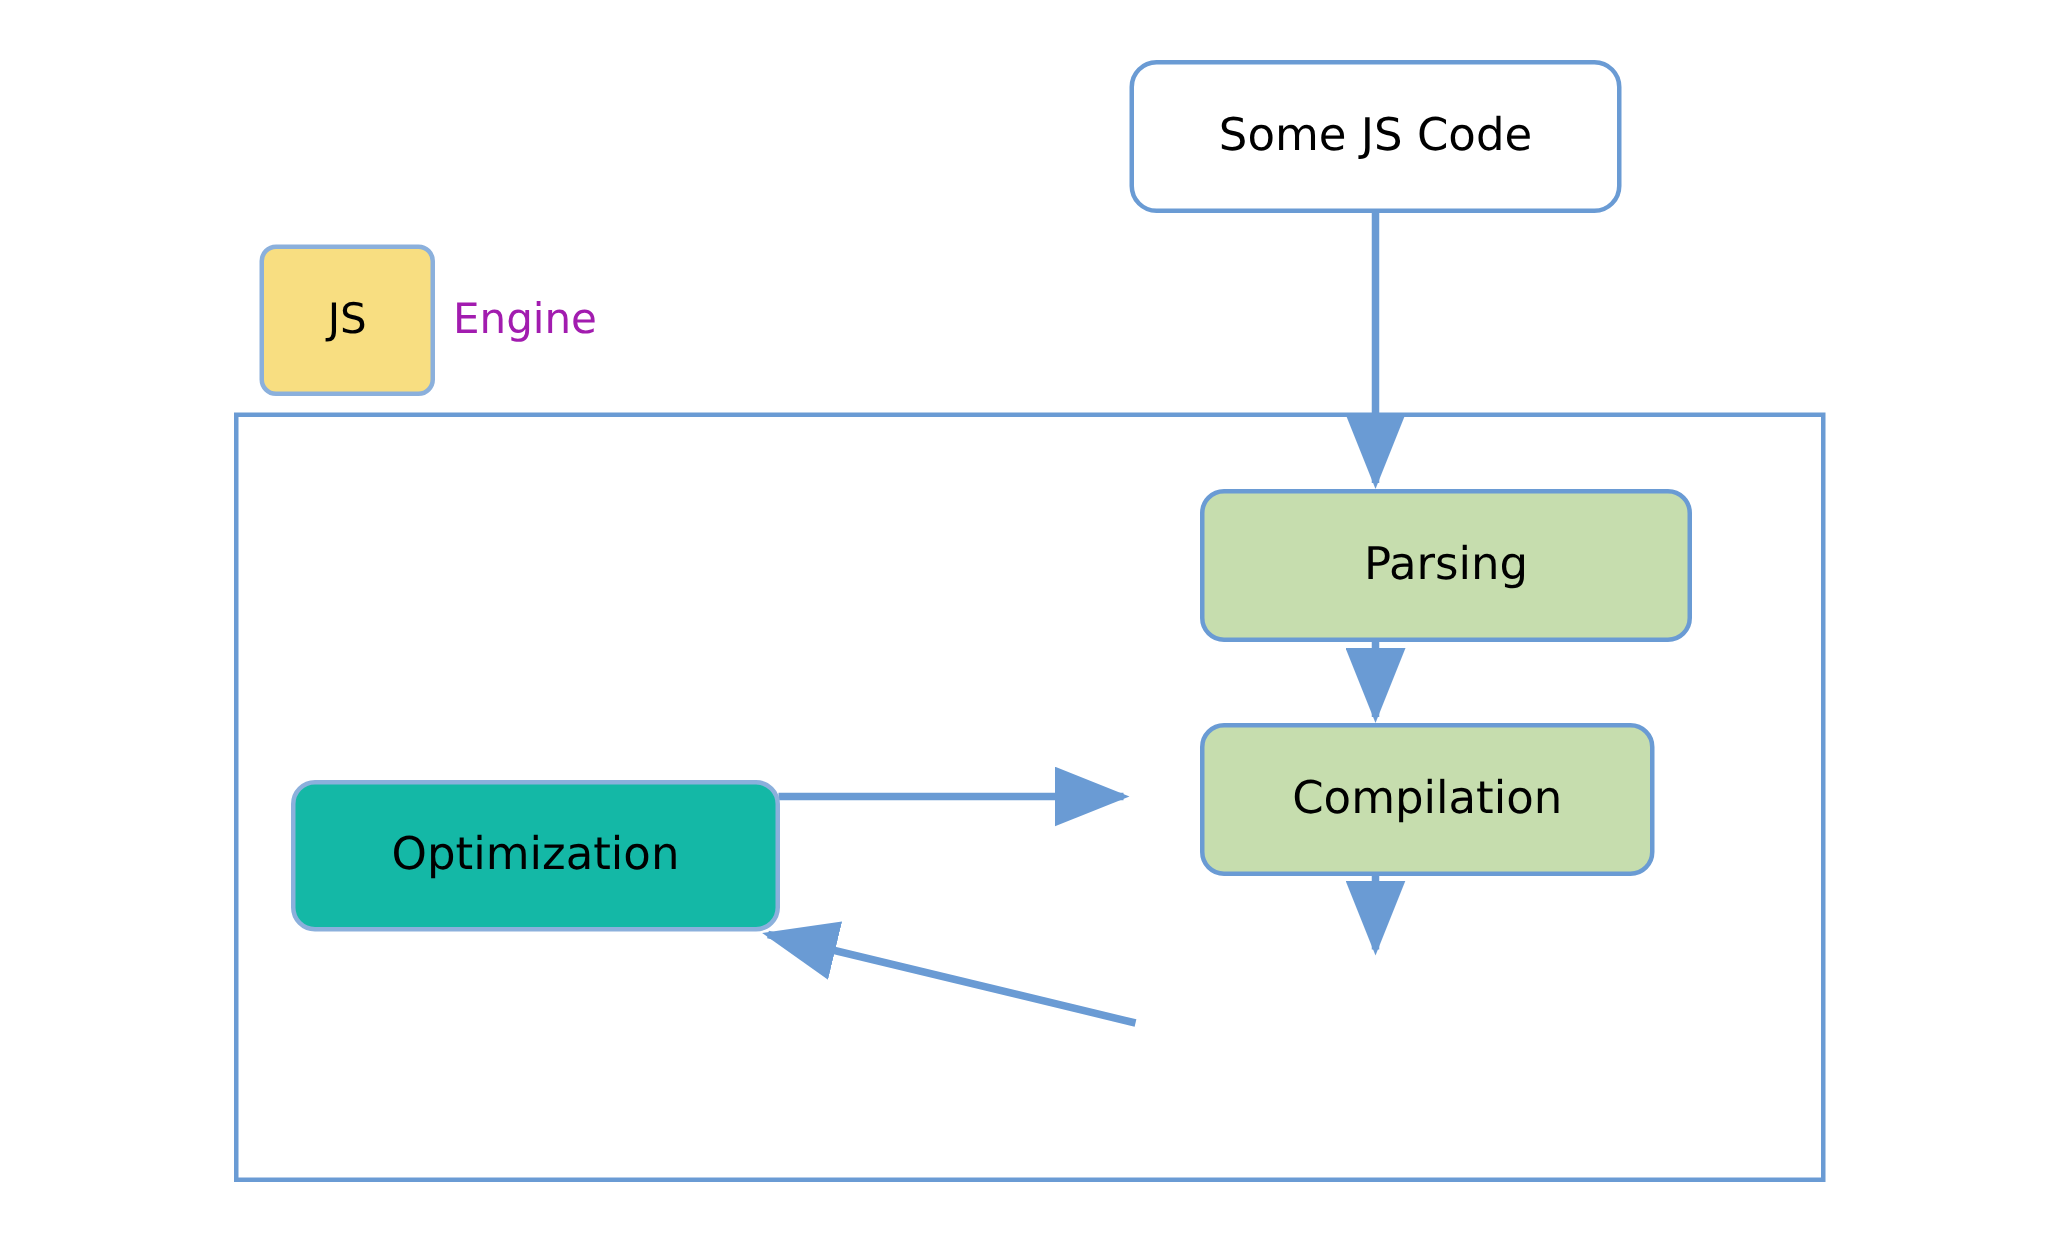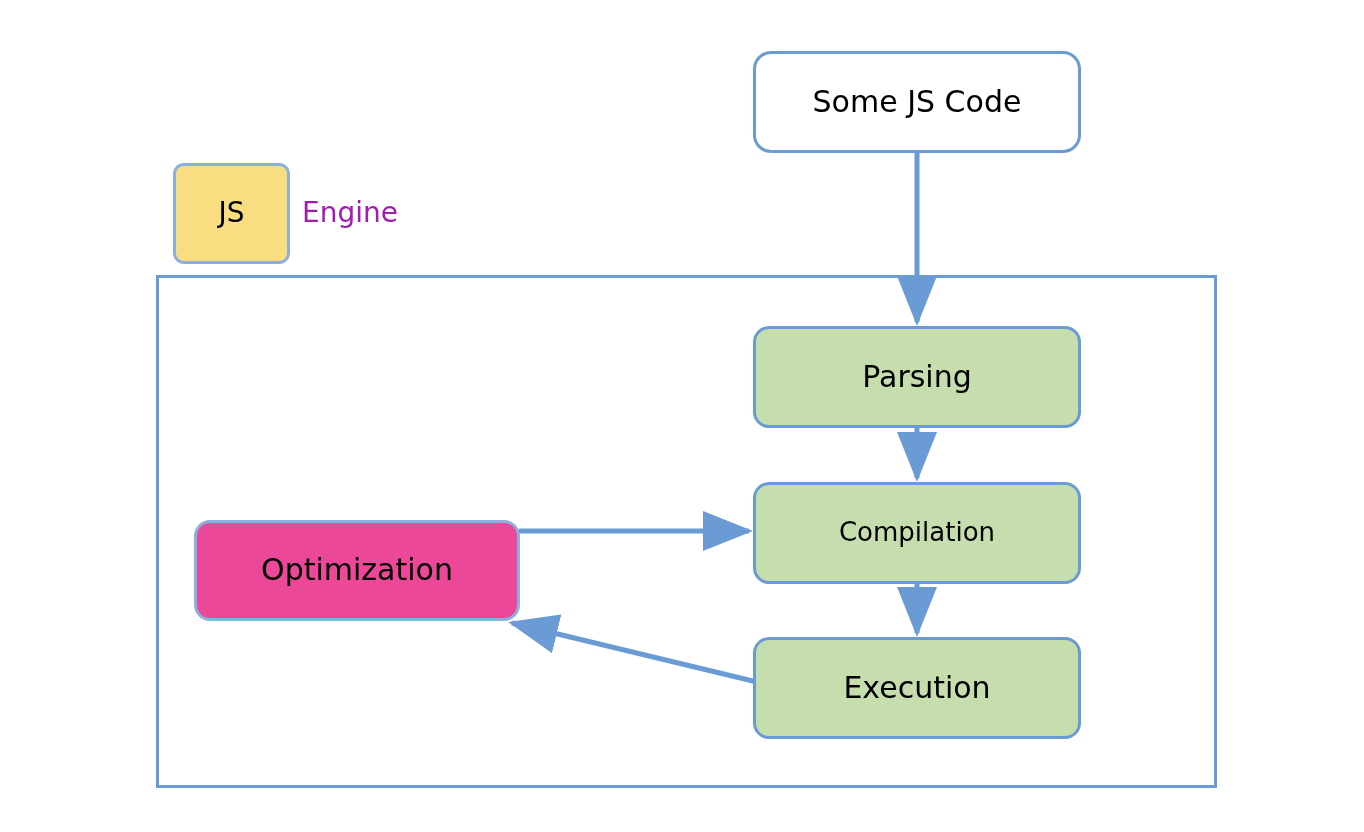--- a/index.html
+++ b/index.html
@@ -74,7 +74,7 @@
   }
 
   
-  #node-source      { left: 753px;  top: 40px;  width: 328px; height: 102px; font-size: 30px; margin-top: 11px; }
+  #node-source      { left: 753px;  top: 40px;  width: 328px; height: 102px; font-size: 30px; }
   #node-legend-js   { left: 173px;  top: 163px; width: 117px; height: 101px; font-size: 28px; }
   #node-parsing     { left: 753px;  top: 326px; width: 328px; height: 102px; font-size: 30px; }
   #node-compilation { left: 753px;  top: 482px; width: 328px; height: 102px; font-size: 26px; }

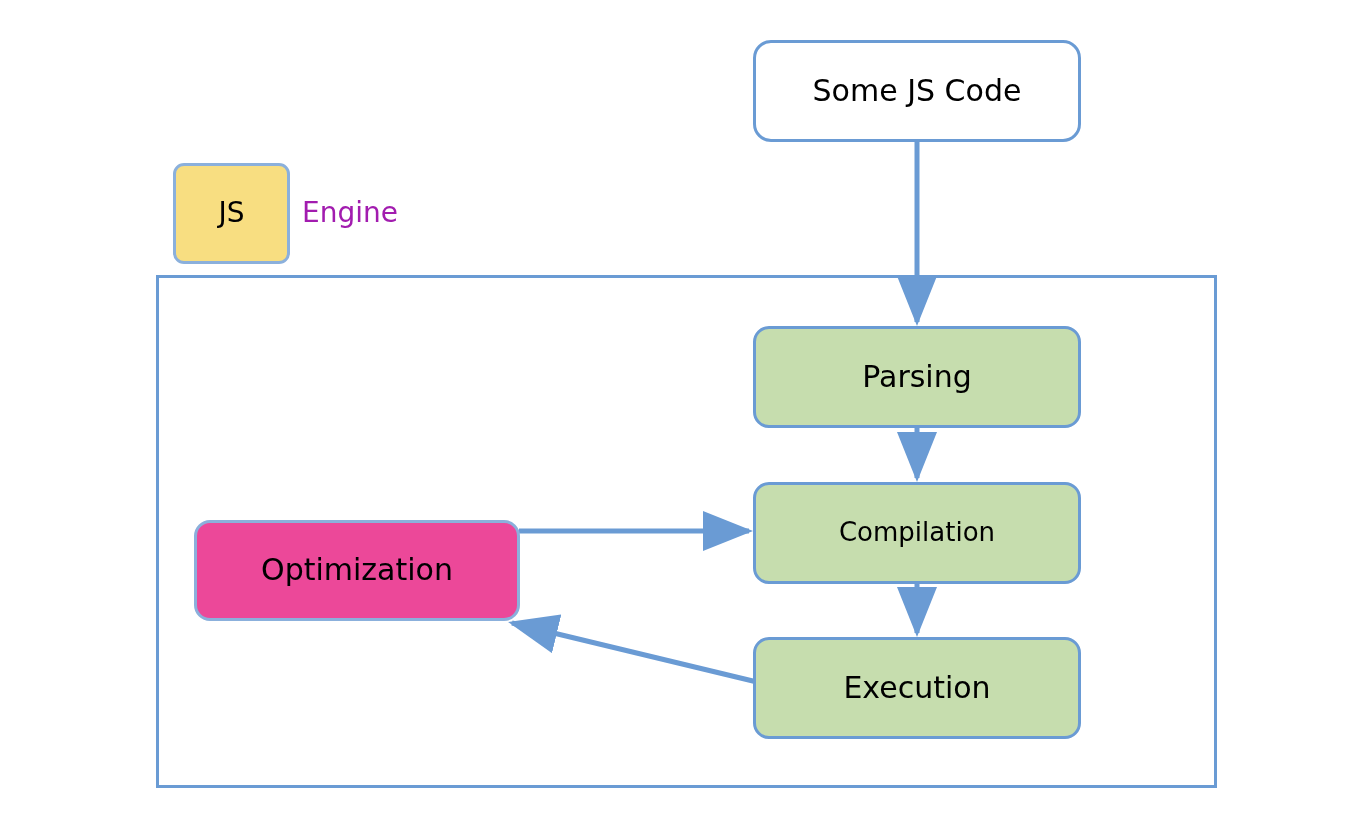--- a/index.html
+++ b/index.html
@@ -61,6 +61,7 @@
     background: #C6DDAE;
     border: 3px solid #6A9BD4;
     border-radius: 16px;
+    margin-left: 47px;
   }
   .shape-rounded-yellow {
     background: #ec4899;

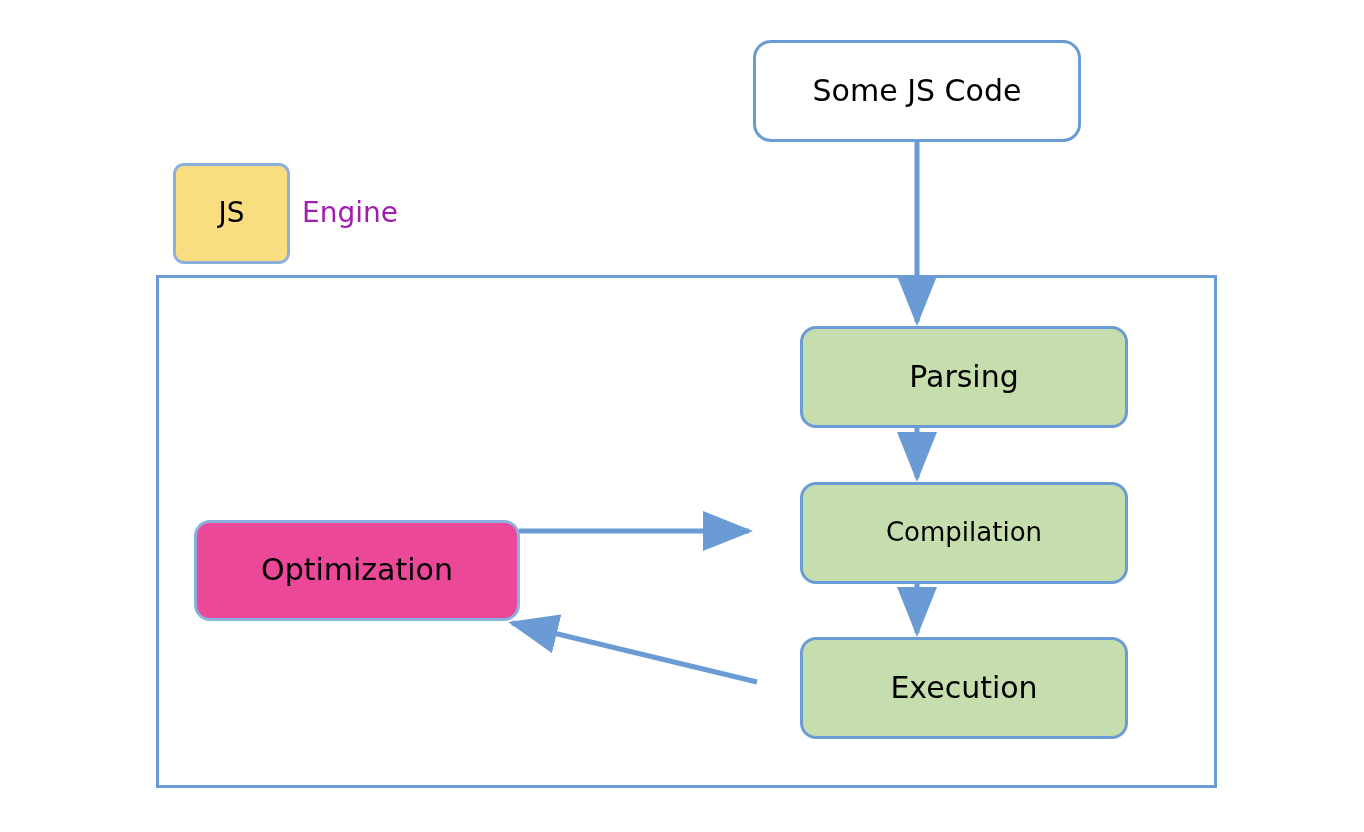--- a/index.html
+++ b/index.html
@@ -78,7 +78,7 @@
   #node-source      { left: 753px;  top: 40px;  width: 328px; height: 102px; font-size: 30px; }
   #node-legend-js   { left: 173px;  top: 163px; width: 117px; height: 101px; font-size: 28px; }
   #node-parsing     { left: 753px;  top: 326px; width: 328px; height: 102px; font-size: 30px; }
-  #node-compilation { left: 753px;  top: 482px; width: 328px; height: 102px; font-size: 26px; }
+  #node-compilation { left: 753px;  top: 482px; width: 303px; height: 102px; font-size: 30px; }
   #node-execution   { left: 753px;  top: 637px; width: 328px; height: 102px; font-size: 30px; }
   #node-optimization{ left: 194px;  top: 520px; width: 326px; height: 101px; font-size: 30px; }
 

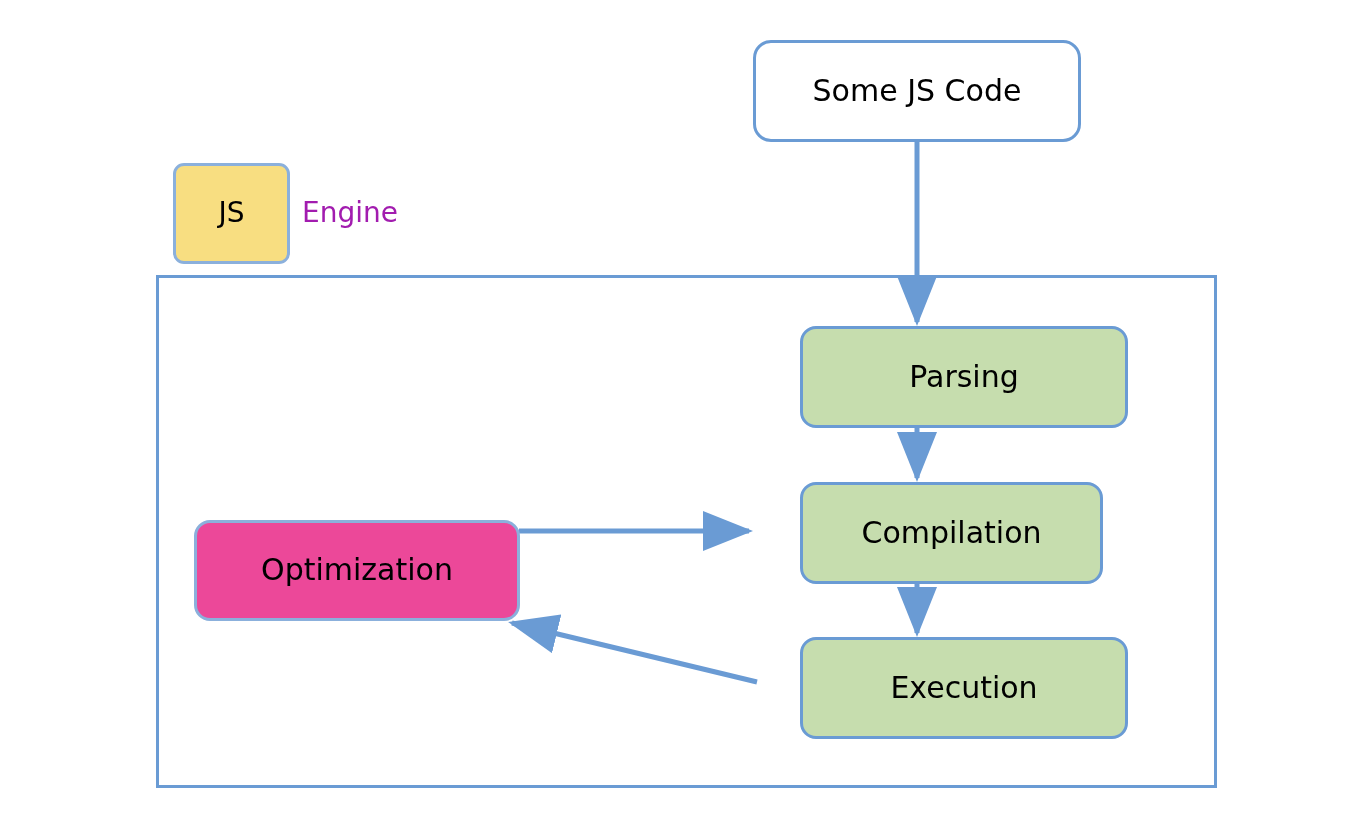--- a/index.html
+++ b/index.html
@@ -64,7 +64,7 @@
     margin-left: 47px;
   }
   .shape-rounded-yellow {
-    background: #ec4899;
+    background: #14b8a6;
     border: 3px solid #8BB0DC;
     border-radius: 16px;
   }

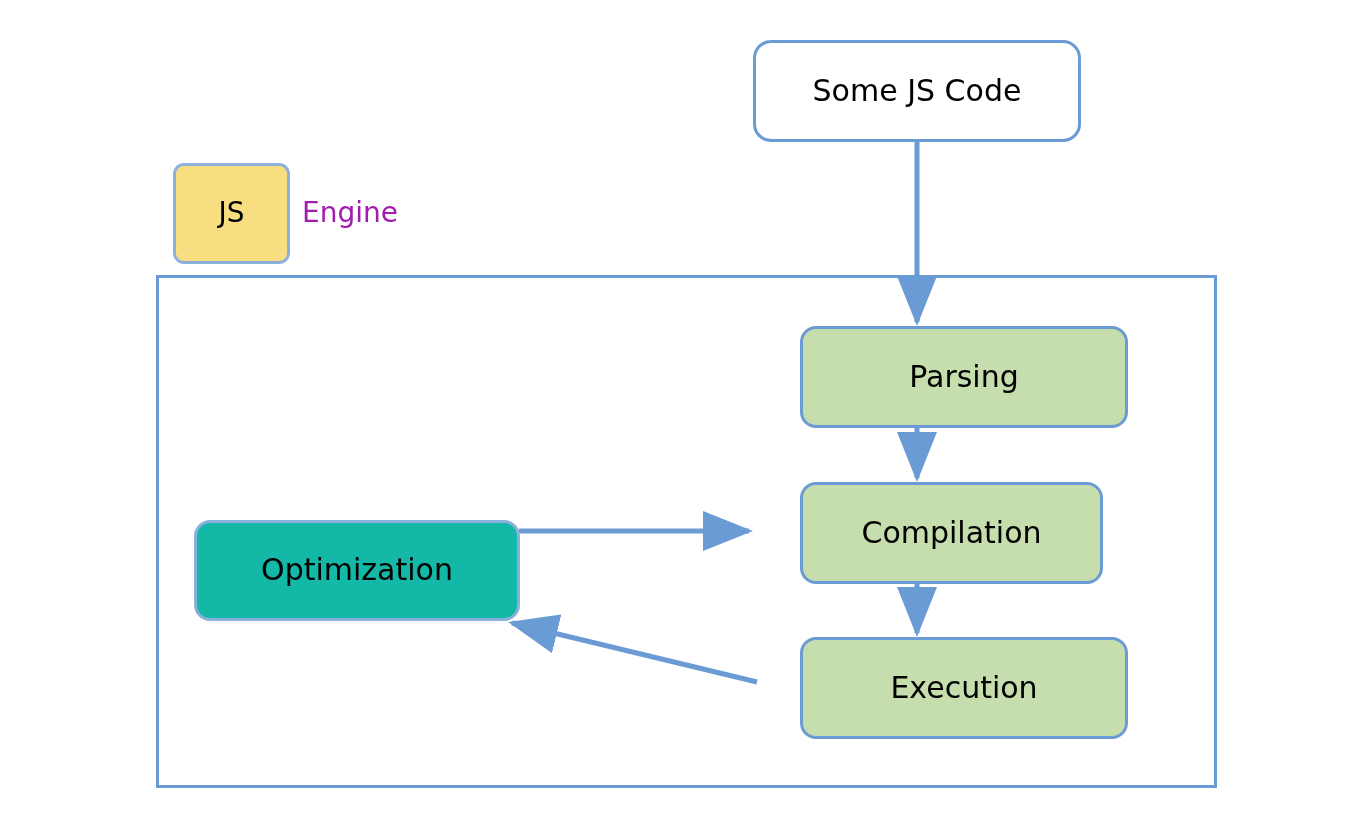--- a/index.html
+++ b/index.html
@@ -137,9 +137,6 @@
     <span class="node-label">Compilation</span>
   </div>
 
-  <div class="node shape-rounded-green" id="node-execution">
-    <span class="node-label">Execution</span>
-  </div>
 
   <div class="node shape-rounded-yellow" id="node-optimization">
     <span class="node-label">Optimization</span>

